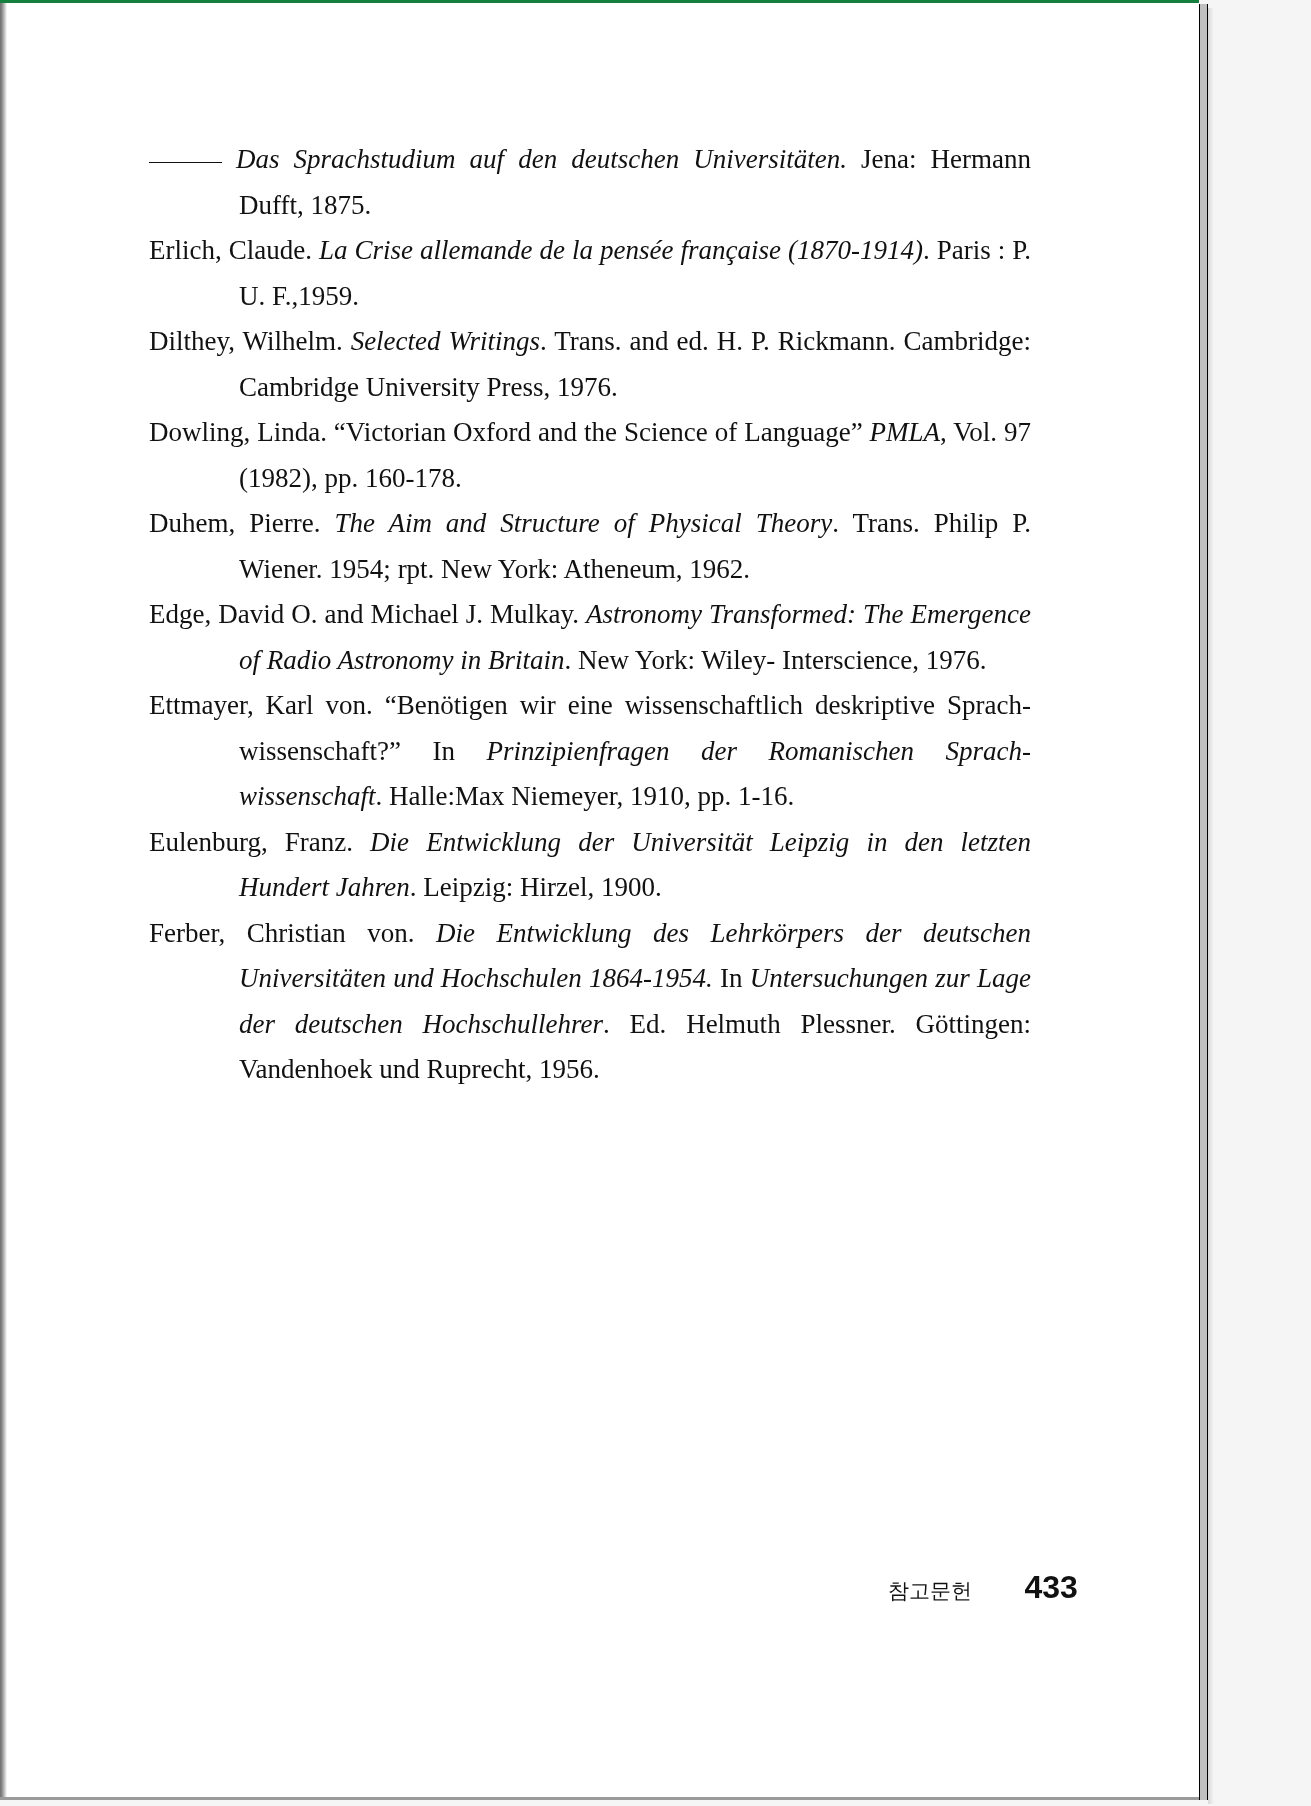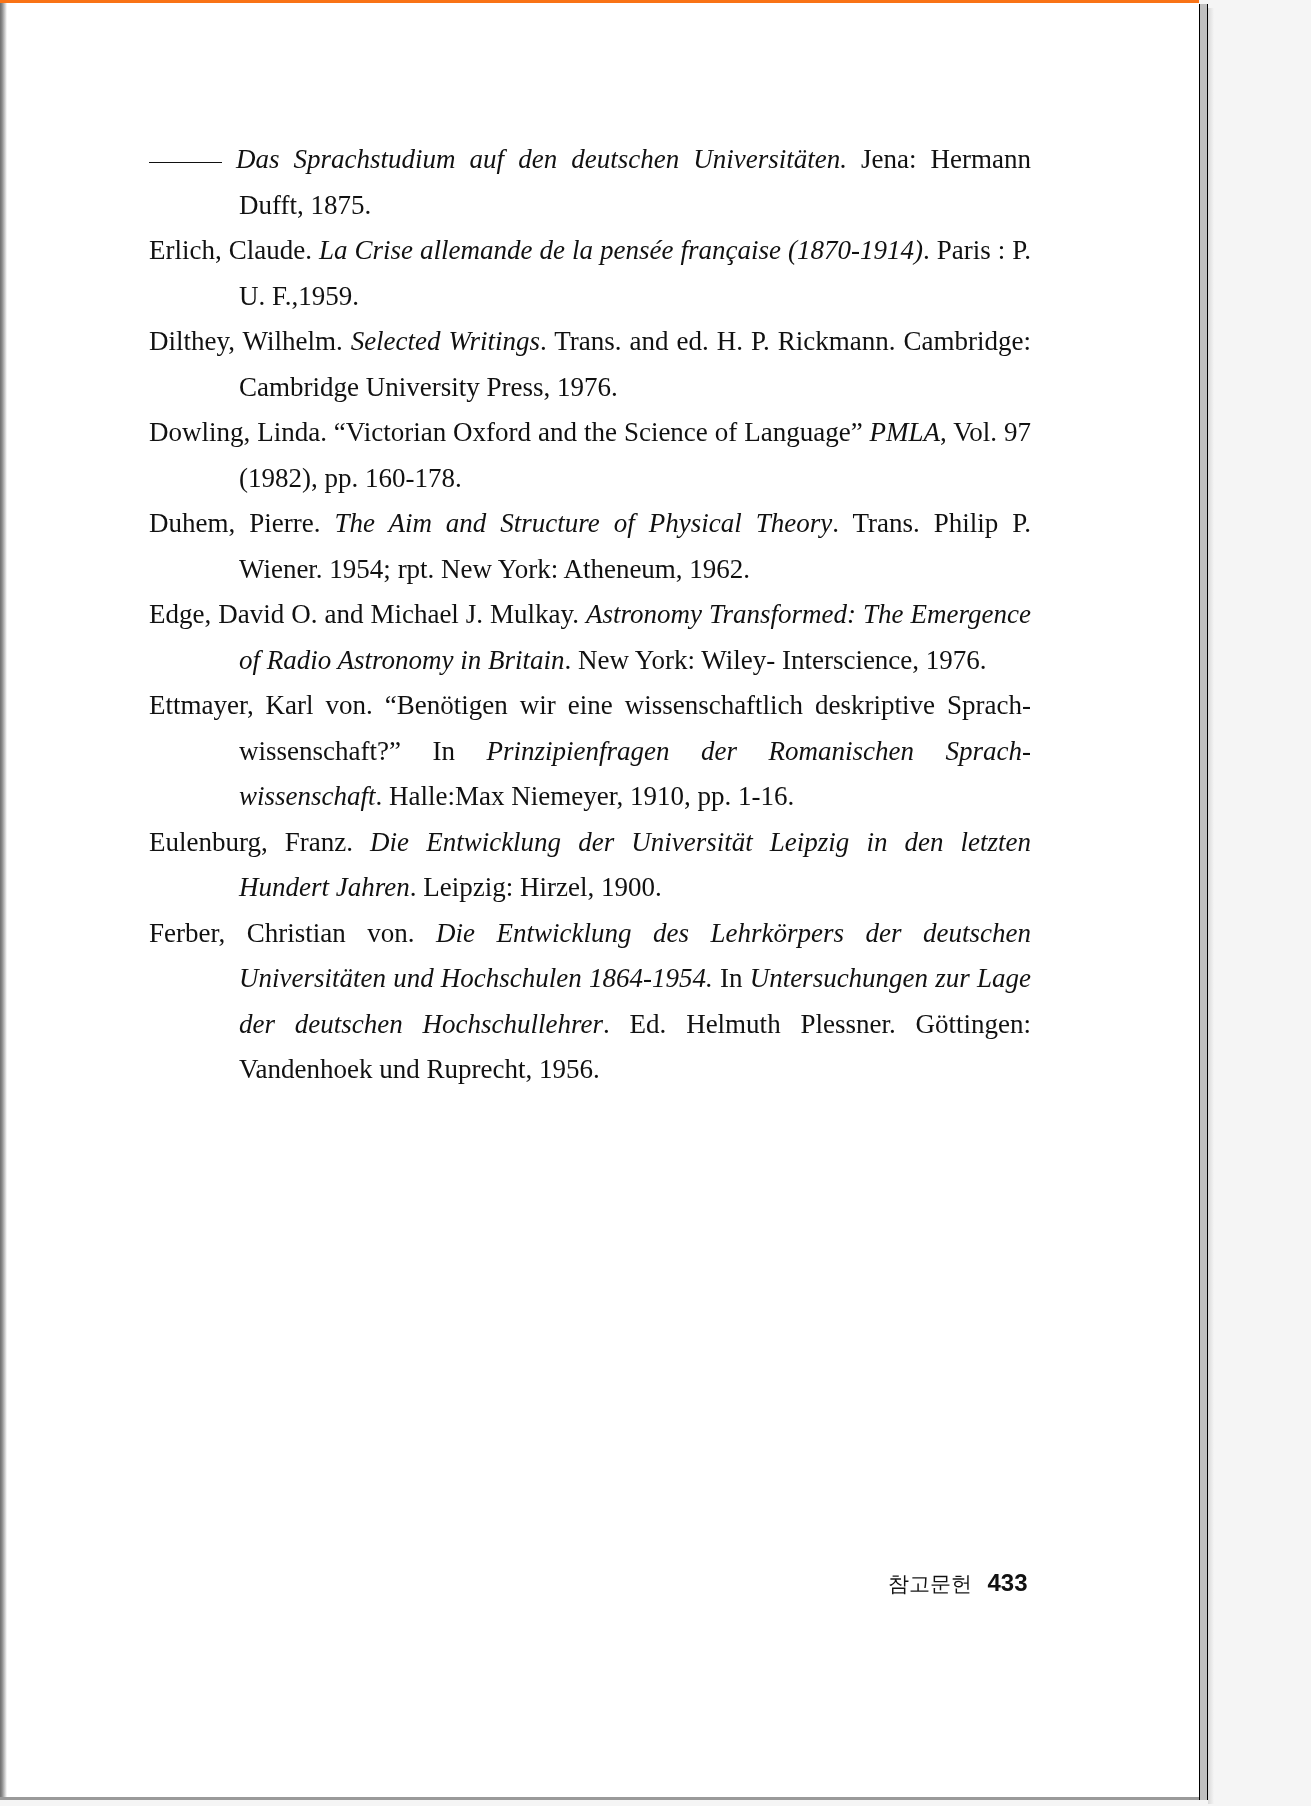--- a/index.html
+++ b/index.html
@@ -13,7 +13,7 @@
     position: absolute; left: 0; top: 0;
     width: 1199px; height: 1800px;
     background: #ffffff;
-    border-top: 3px solid #f97316;
+    border-top: 3px solid #15803d;
     border-bottom: 3px solid #9a9a9a;
     box-sizing: border-box;
   }

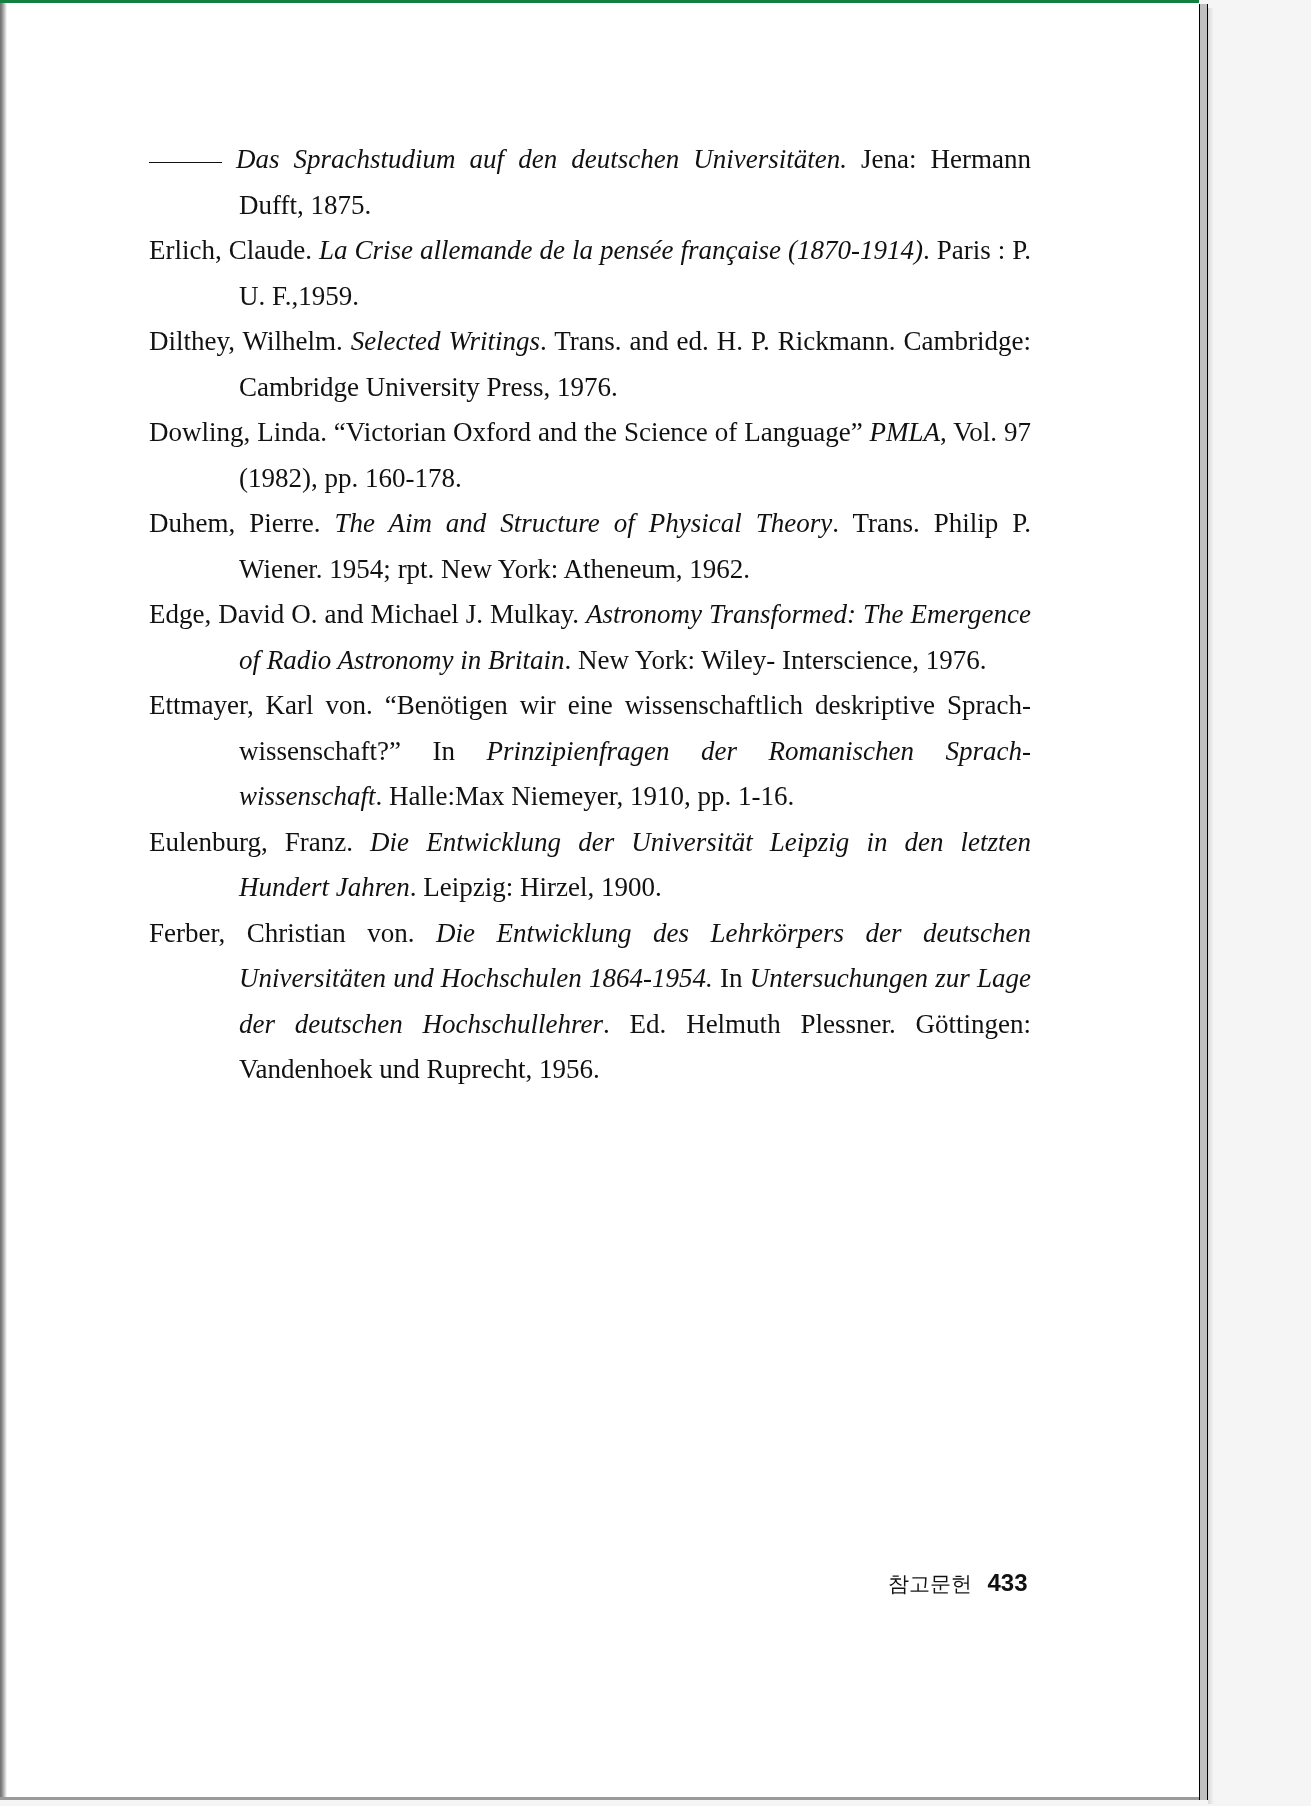--- a/index.html
+++ b/index.html
@@ -63,7 +63,7 @@
     white-space: nowrap;
   }
   .footer .label { font-family: "DejaVu Sans", sans-serif; font-size: 21px; margin-right: 10px; }
-  .footer .num { font-family: "Liberation Sans", sans-serif; font-weight: bold; font-size: 24px; }
+  .footer .num { font-family: "Liberation Sans", sans-serif; font-weight: bold; font-size: 32px; margin-left: 37px; }
 </style>
 </head>
 <body>

